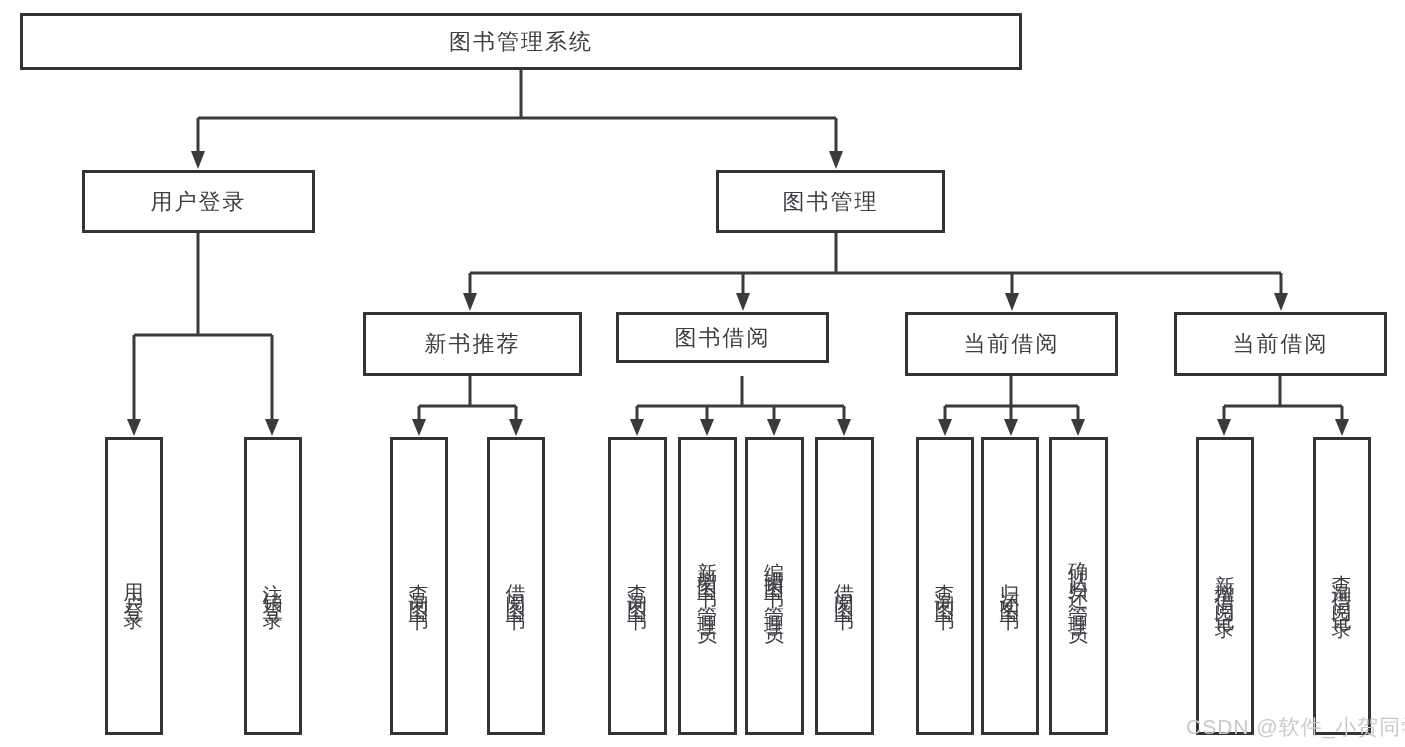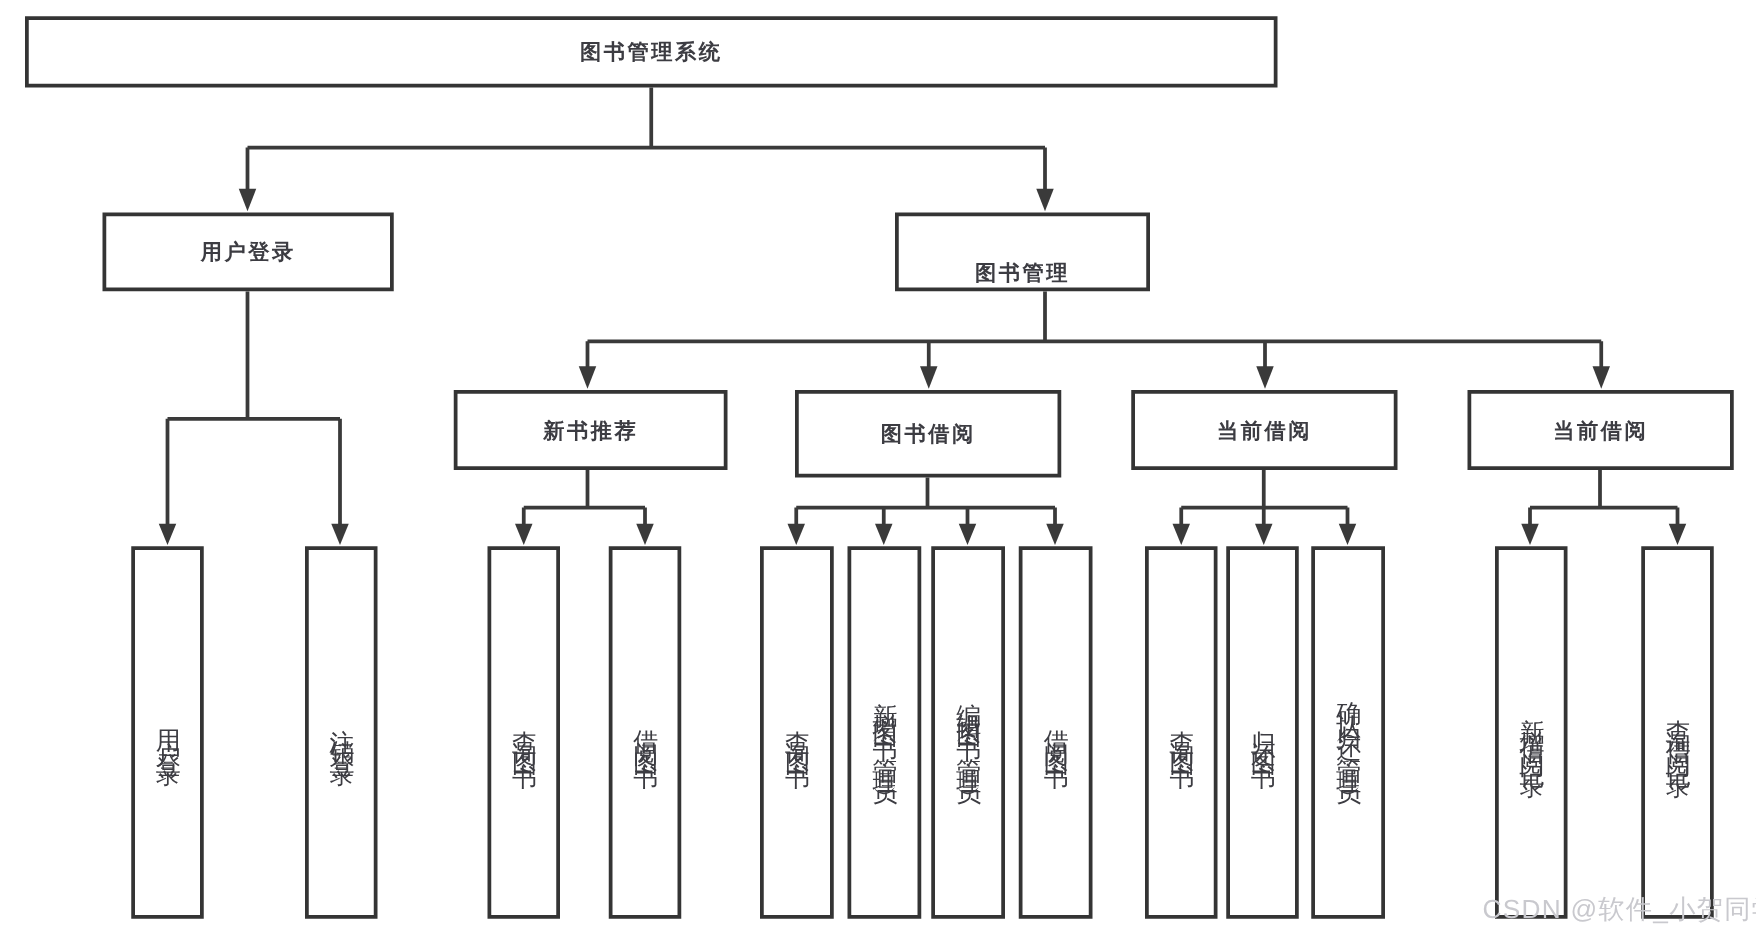--- a/index.html
+++ b/index.html
@@ -26,10 +26,9 @@
     align-items: center;
     justify-content: center;
     color: var(--text);
-    font-size: 17px;
+    font-size: 22px;
     letter-spacing: 2px;
     z-index: 2;
-    font-weight: bold;
   }
   .vnode {
     position: absolute;

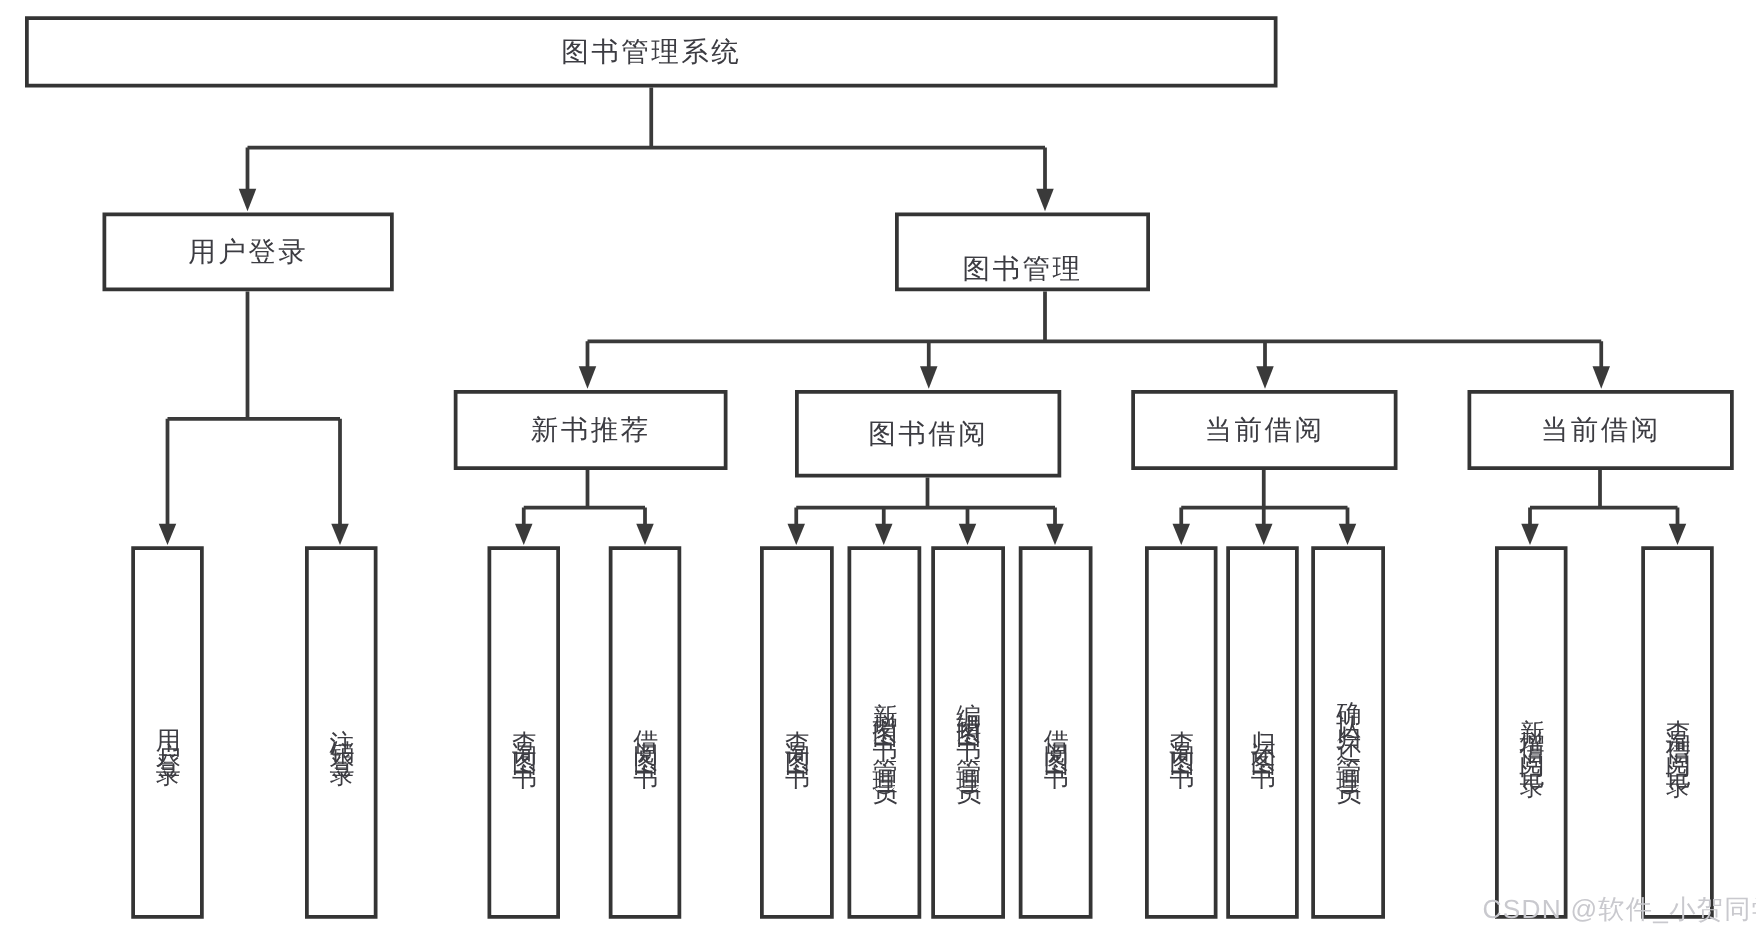--- a/index.html
+++ b/index.html
@@ -124,7 +124,7 @@
   <div class="node" style="left:82px; top:170px; width:233px; height:63px;">
     <span>用户登录</span>
   </div>
-  <div class="node" style="left:716px; top:170px; width:204px; height:63px;align-items:flex-end;">
+  <div class="node" style="left:716px; top:170px; width:229px; height:63px;">
     <span>图书管理</span>
   </div>
 

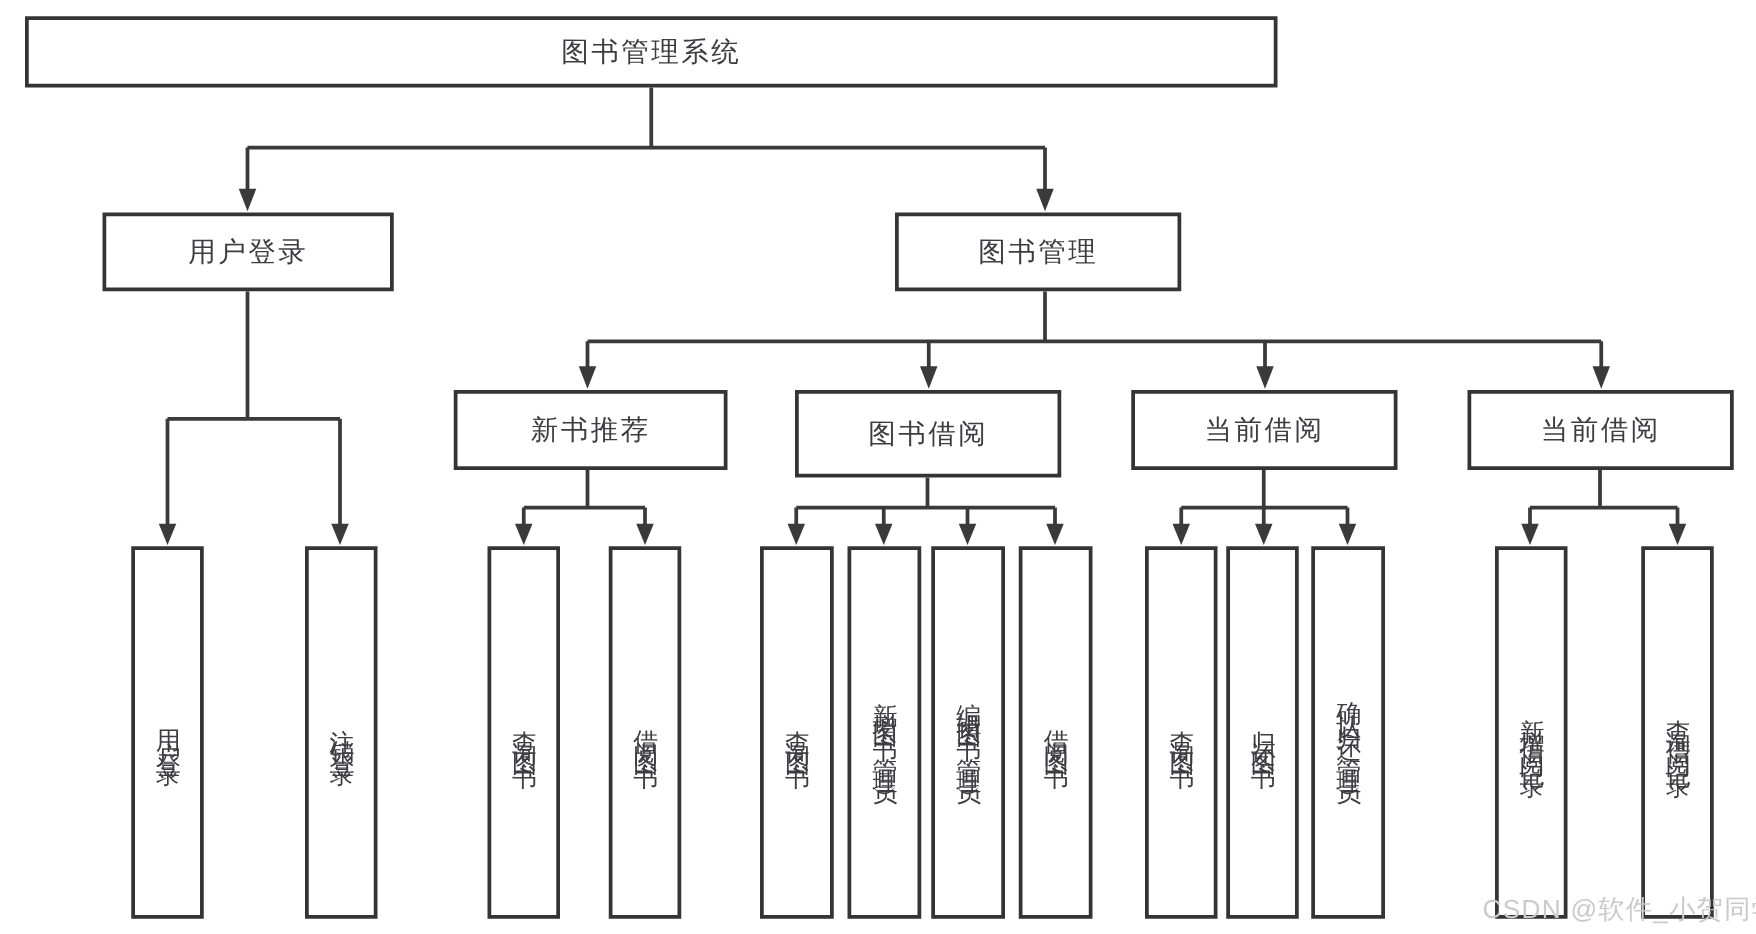--- a/index.html
+++ b/index.html
@@ -131,7 +131,7 @@
   <div class="node" style="left:363px; top:312px; width:219px; height:64px;">
     <span>新书推荐</span>
   </div>
-  <div class="node" style="left:636px; top:312px; width:213px; height:70px;">
+  <div class="node" style="left:616px; top:312px; width:213px; height:51px;">
     <span>图书借阅</span>
   </div>
   <div class="node" style="left:905px; top:312px; width:213px; height:64px;">

